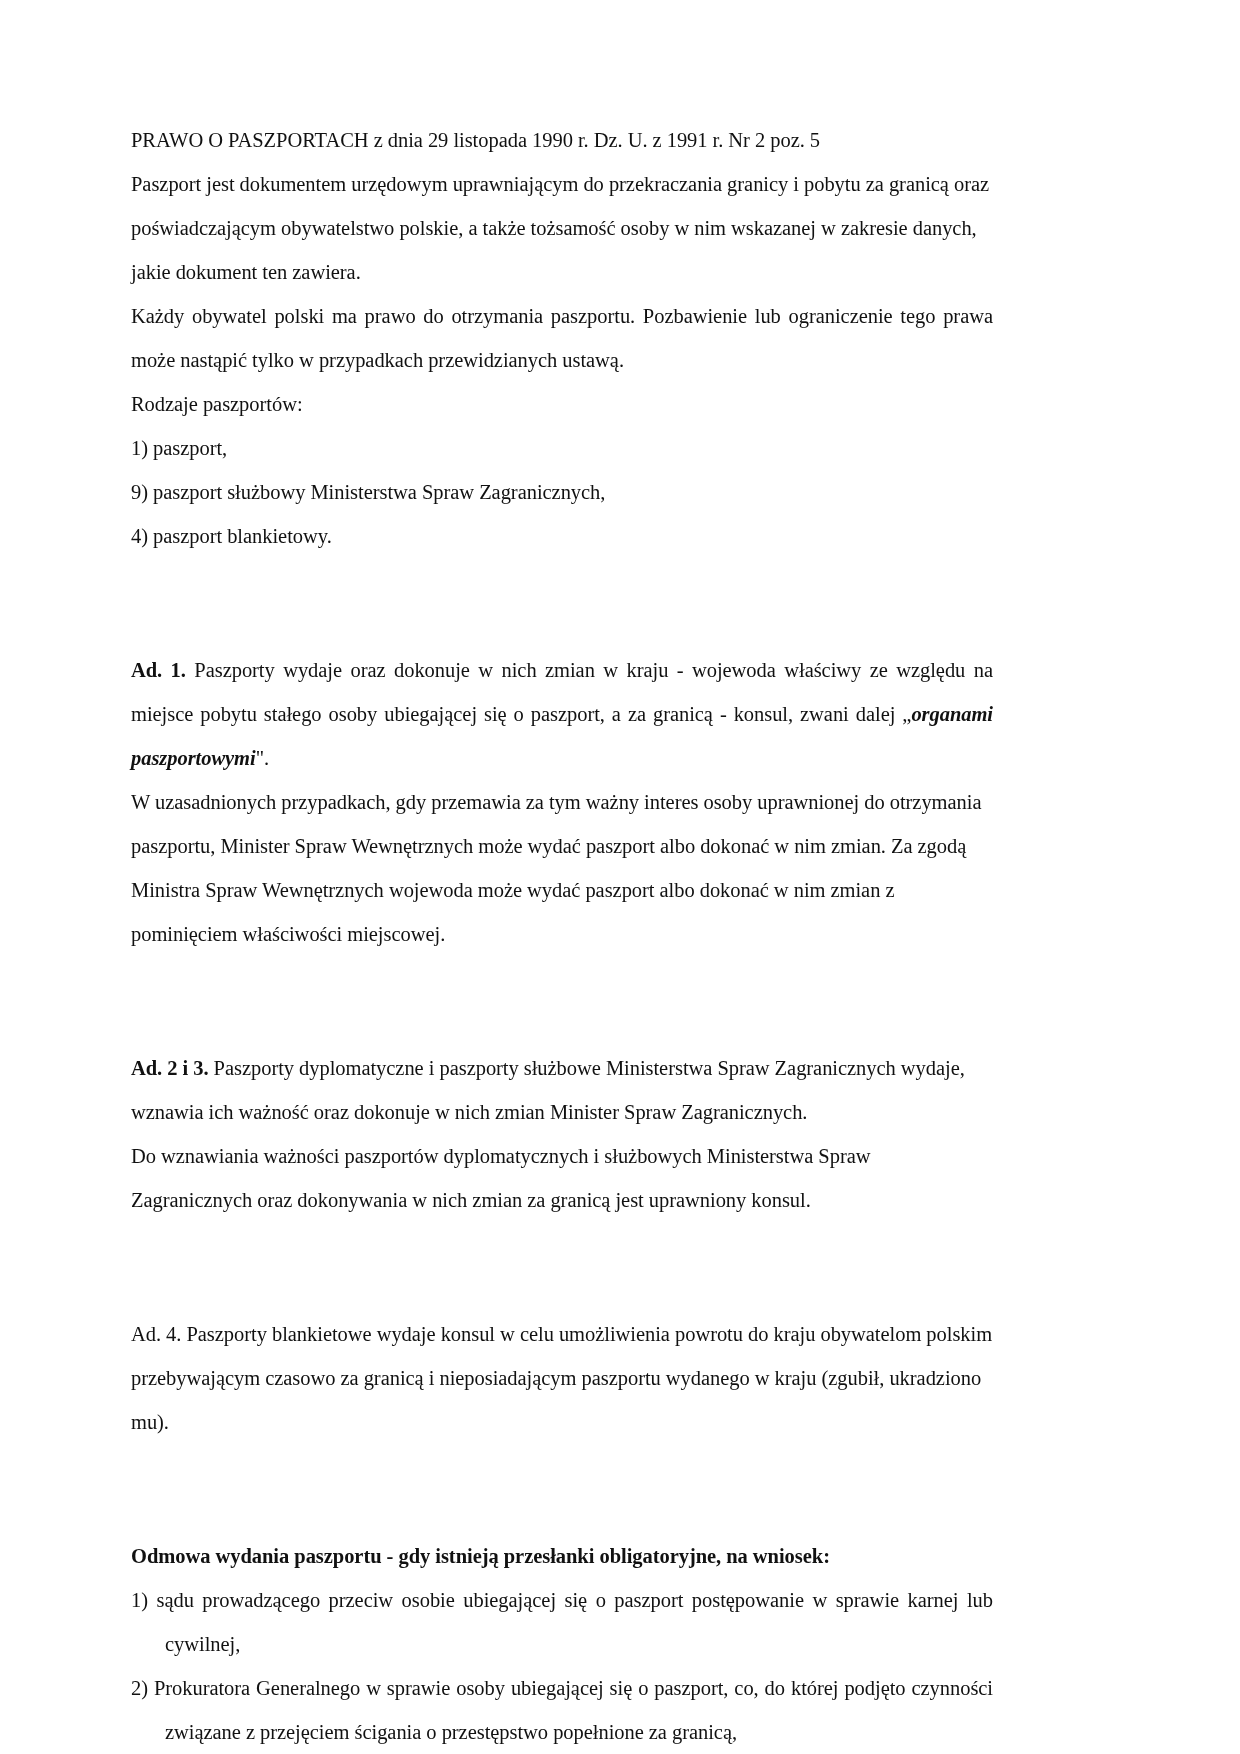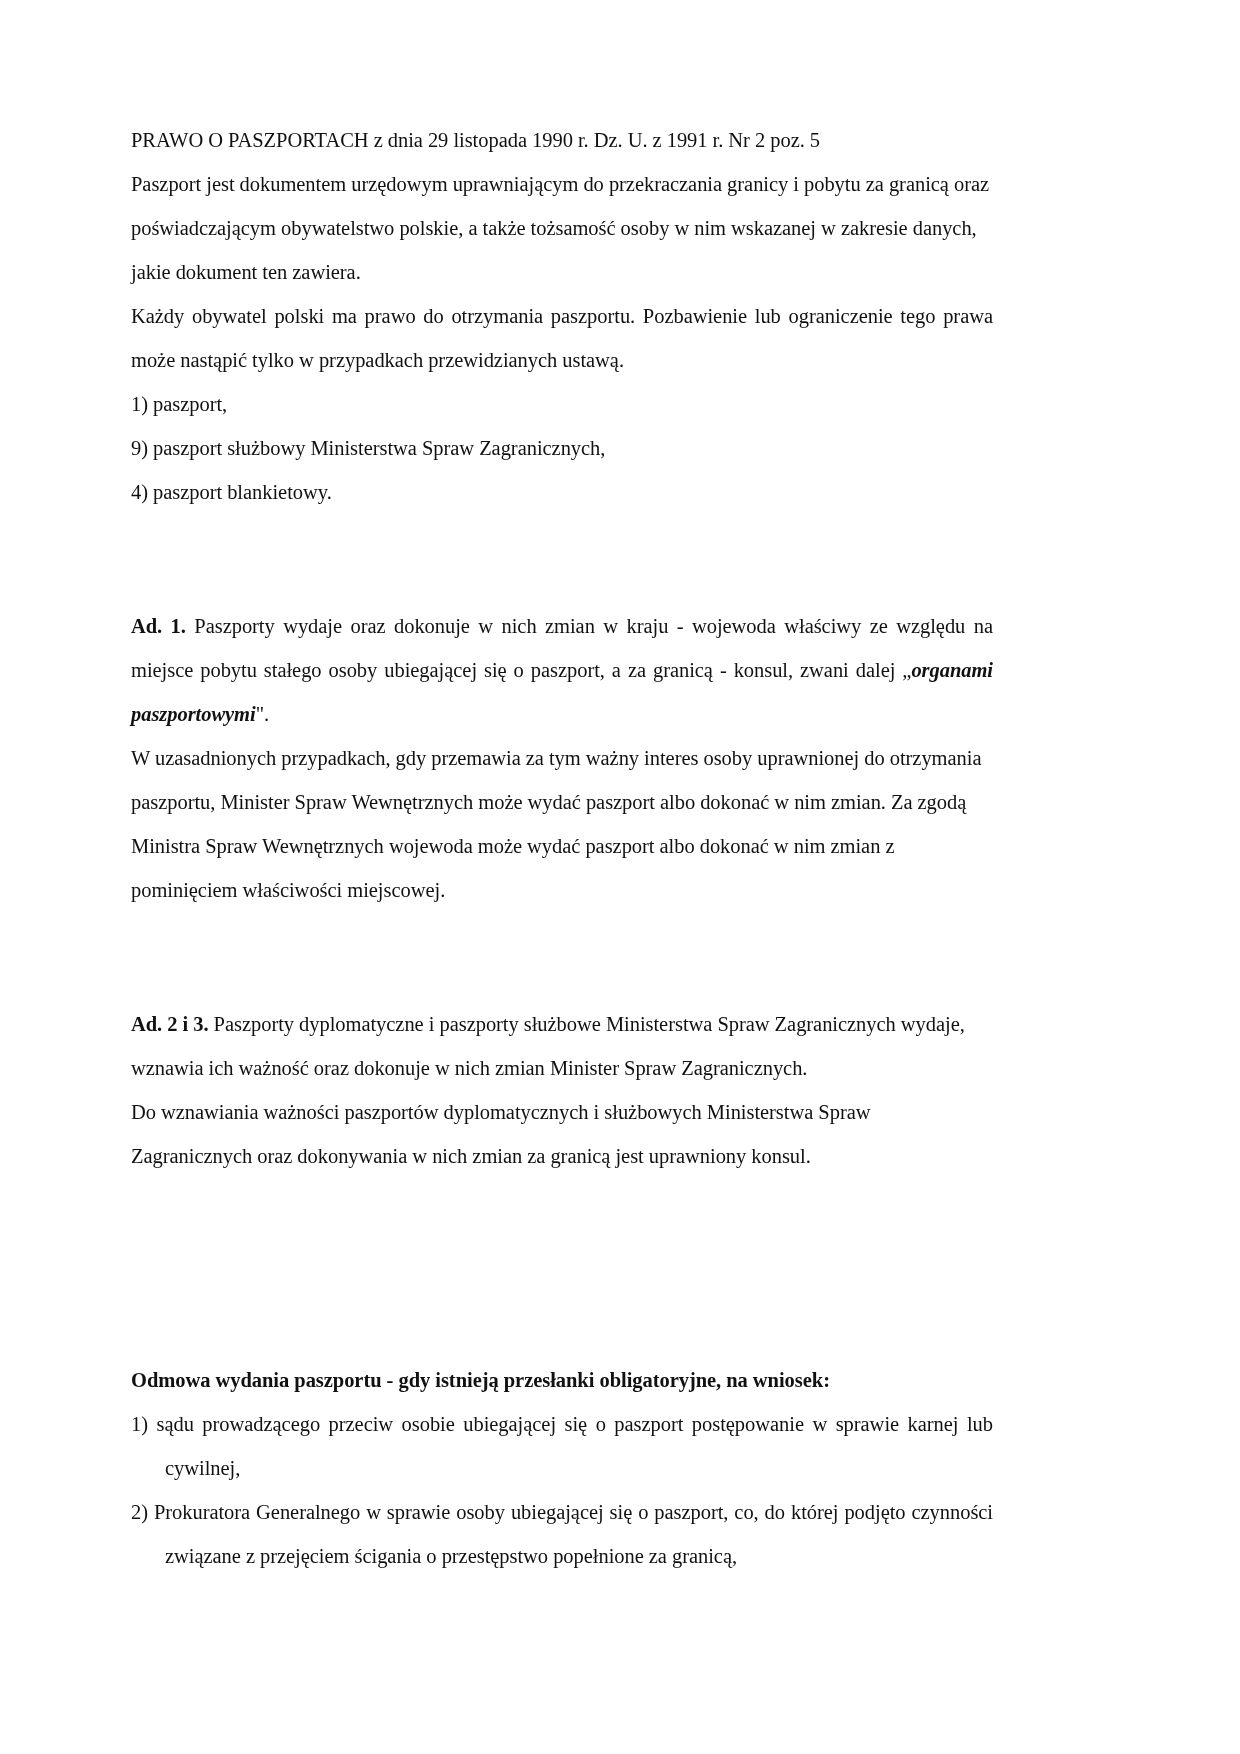--- a/index.html
+++ b/index.html
@@ -76,6 +76,7 @@
 
     <p class="para-justify">Każdy obywatel polski ma prawo do otrzymania paszportu. Pozbawienie lub ograniczenie tego prawa może nastąpić tylko w przypadkach przewidzianych ustawą.</p>
 
+    <p class="para">Rodzaje paszportów:</p>
 
     <p class="list-item">1) paszport,</p>
     <p class="list-item">9) paszport służbowy Ministerstwa Spraw Zagranicznych,</p>

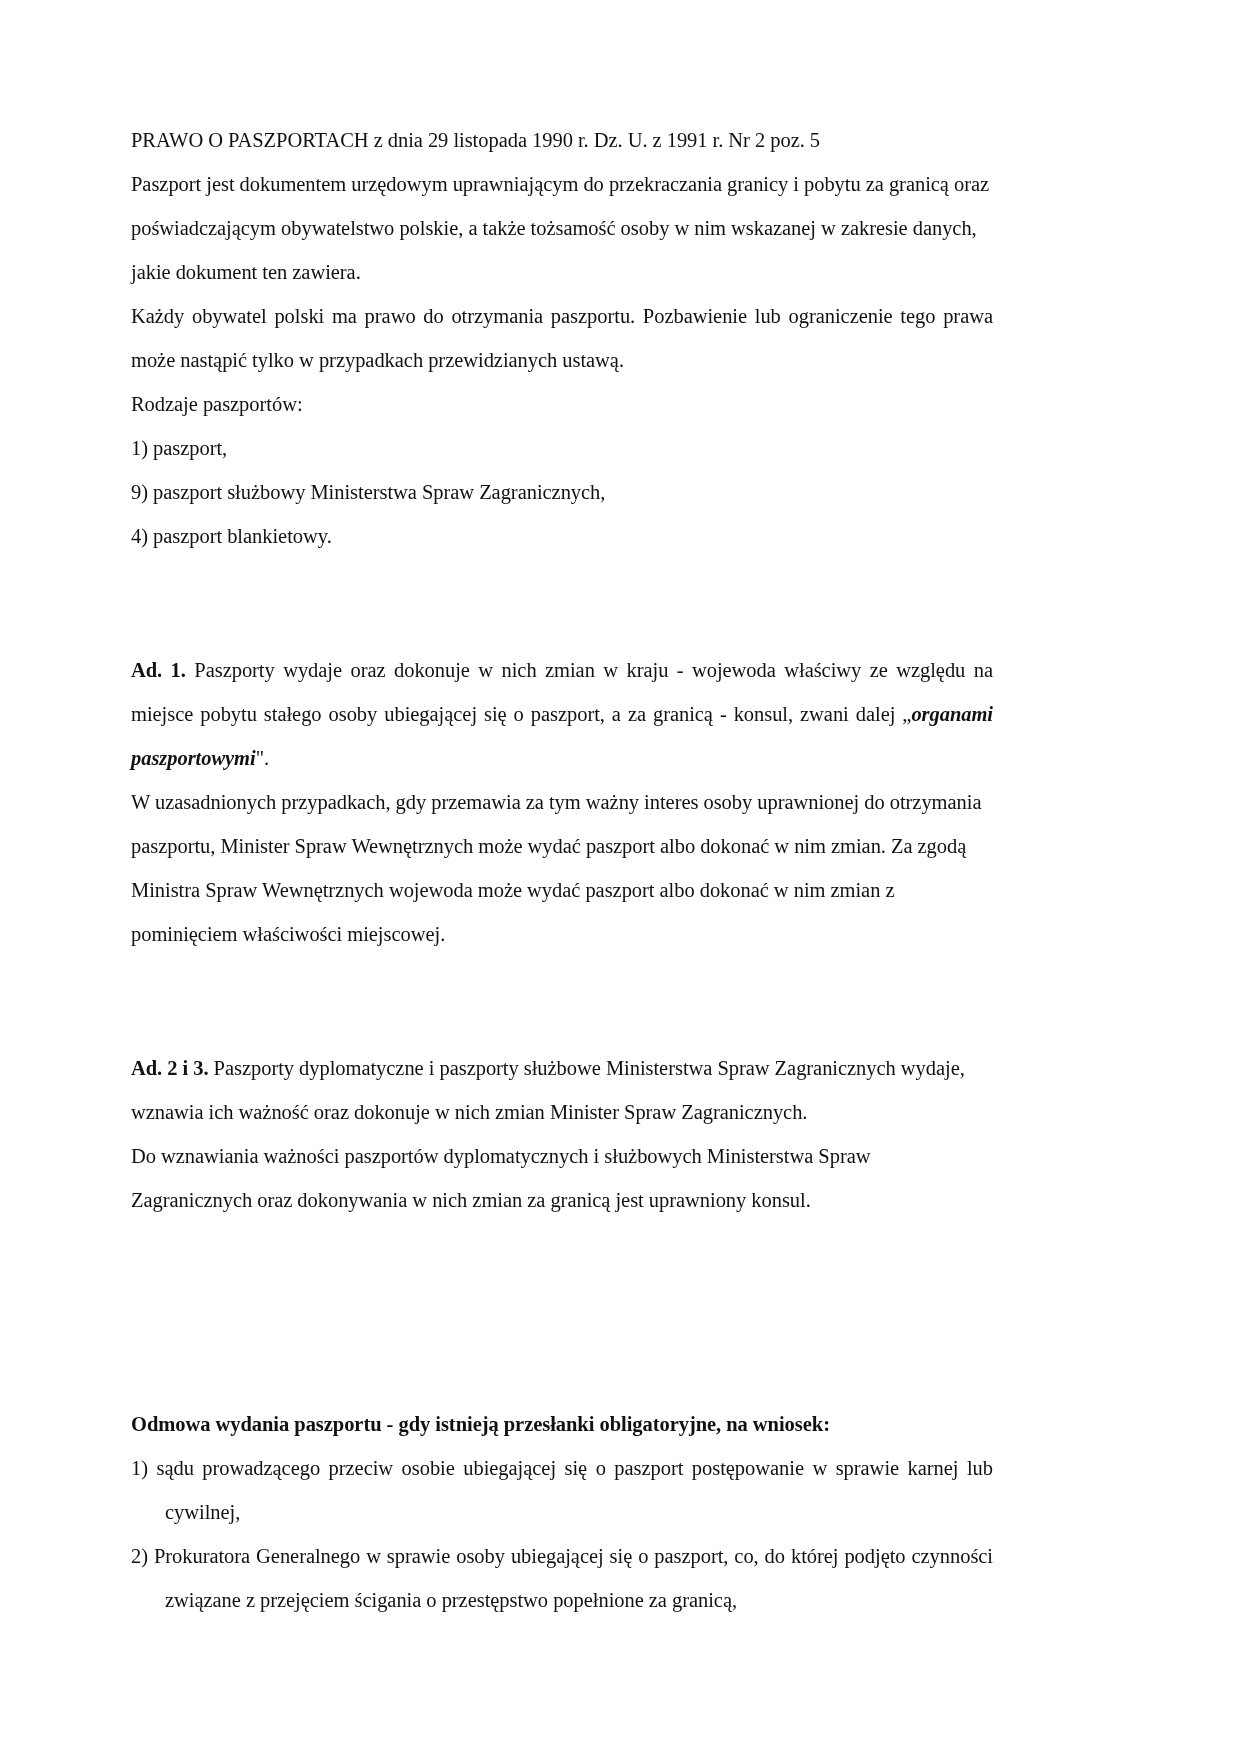--- a/index.html
+++ b/index.html
@@ -99,6 +99,7 @@
     <div class="gap-md"></div>
     <div class="gap-sm"></div>
 
+    <p class="para"><span>Ad. 4.</span><span> Paszporty blankietowe wydaje konsul w celu umożliwienia powrotu do kraju obywatelom polskim przebywającym czasowo za granicą i nieposiadającym paszportu wydanego w kraju (zgubił, ukradziono mu).</span></p>
 
     <div class="gap-md"></div>
     <div class="gap-sm"></div>

